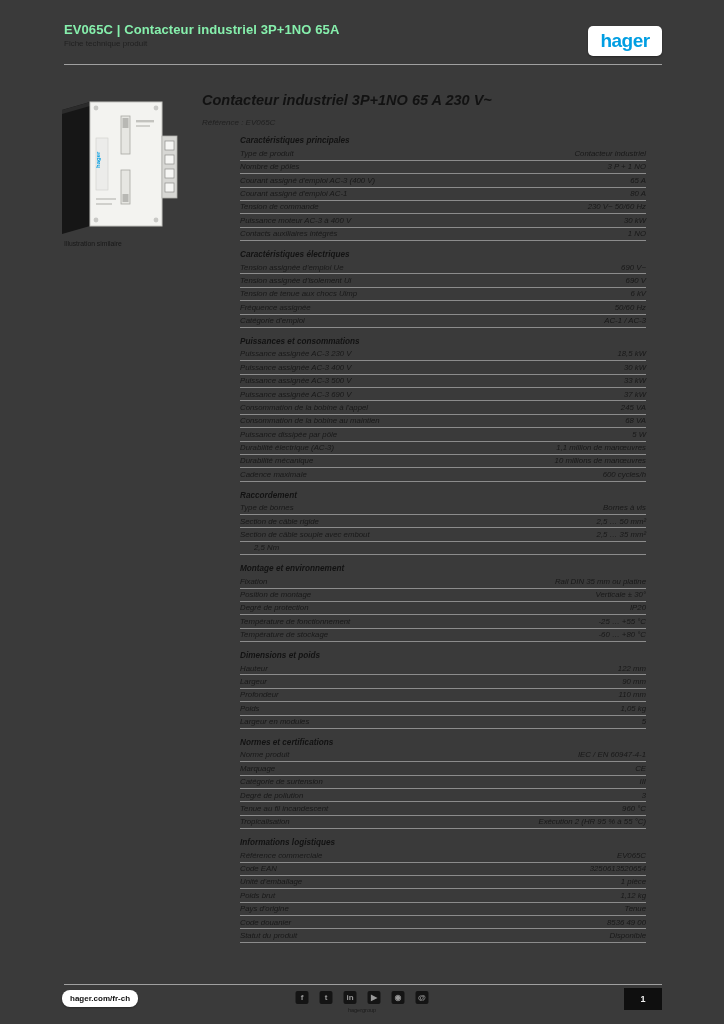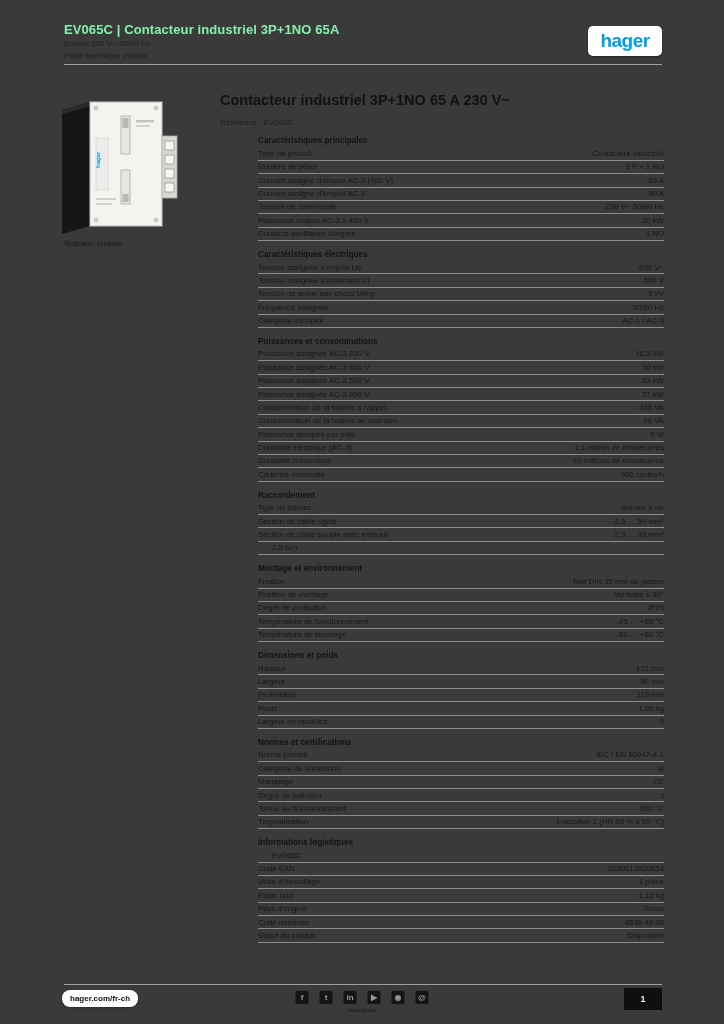--- a/index.html
+++ b/index.html
@@ -85,7 +85,6 @@
 
   <div class="header-text">
     <div class="header-title">EV065C | Contacteur industriel 3P+1NO 65A</div>
-    <div class="header-sub">Bobine 230 V~ 50/60 Hz</div>
     <div class="header-sub">Fiche technique produit</div>
   </div>
   <div class="logo-chip">

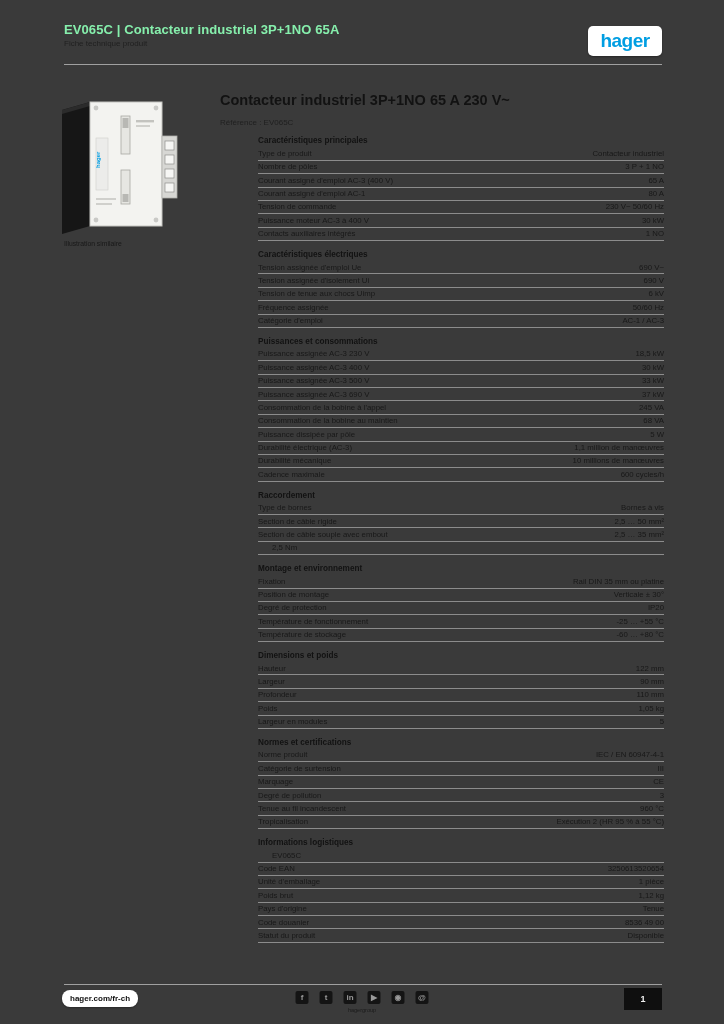--- a/index.html
+++ b/index.html
@@ -32,7 +32,7 @@
   .product-caption{position:absolute;left:64px;top:240px;font-size:6.8px;color:#181818;}
 
   
-  .main{position:absolute;left:220px;top:92px;width:444px;}
+  .main{position:absolute;left:202px;top:92px;width:444px;font-style:italic;}
   .main-title{font-size:14.5px;font-weight:bold;color:#121212;line-height:1.2;}
   .main-ref{font-size:8px;color:#202020;margin-top:9px;}
   .section{margin-top:7px;margin-left:38px;}

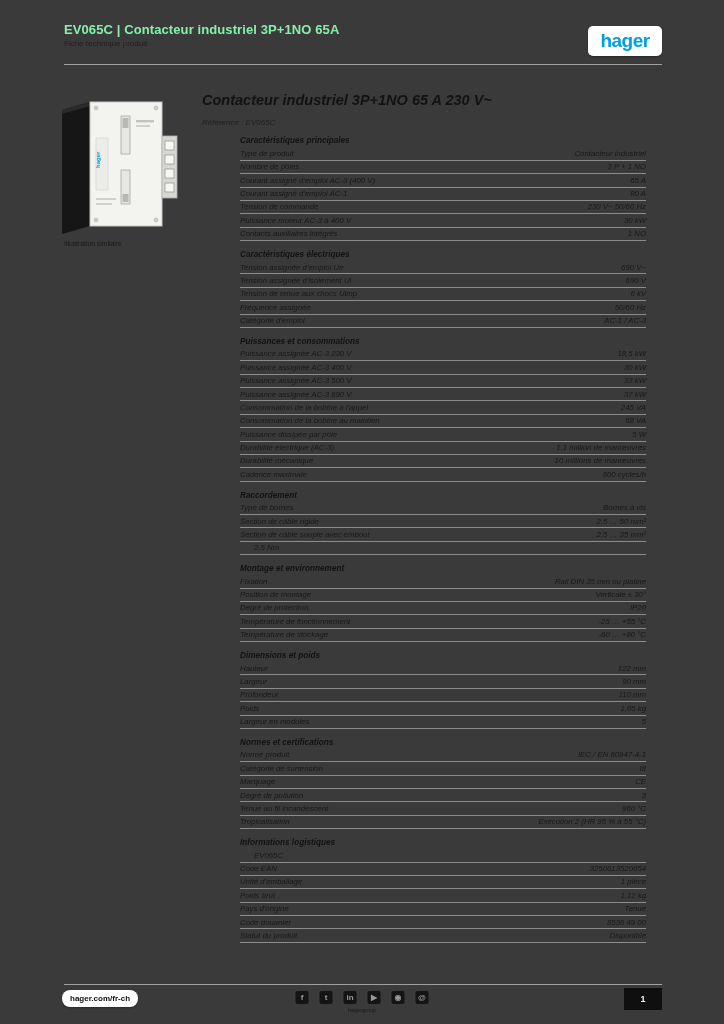--- a/index.html
+++ b/index.html
@@ -299,12 +299,12 @@
             <span class="spec-value">IEC / EN 60947-4-1</span>
           </div>
           <div class="spec-row">
+            <span class="spec-label">Marquage</span>
+            <span class="spec-value">CE</span>
+          </div>
+          <div class="spec-row">
             <span class="spec-label">Catégorie de surtension</span>
             <span class="spec-value">III</span>
-          </div>
-          <div class="spec-row">
-            <span class="spec-label">Marquage</span>
-            <span class="spec-value">CE</span>
           </div>
           <div class="spec-row">
             <span class="spec-label">Degré de pollution</span>

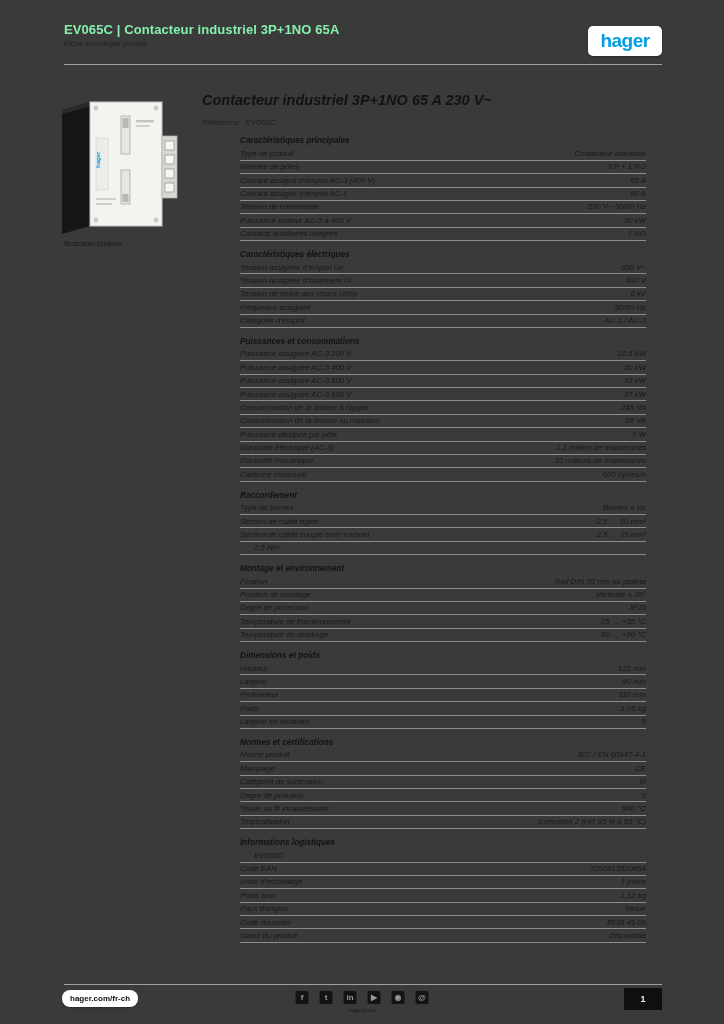--- a/index.html
+++ b/index.html
@@ -322,6 +322,7 @@
         <div class="section">
           <div class="section-header">Informations logistiques</div>
           <div class="spec-row">
+            <span class="spec-label">Référence commerciale</span>
             <span class="spec-value">EV065C</span>
           </div>
           <div class="spec-row">

